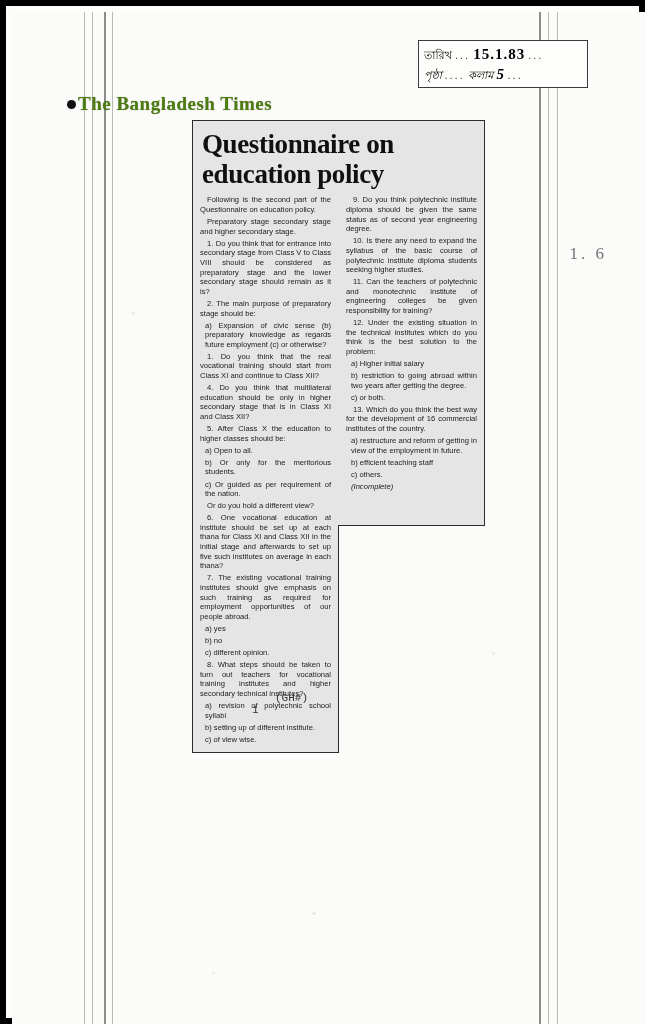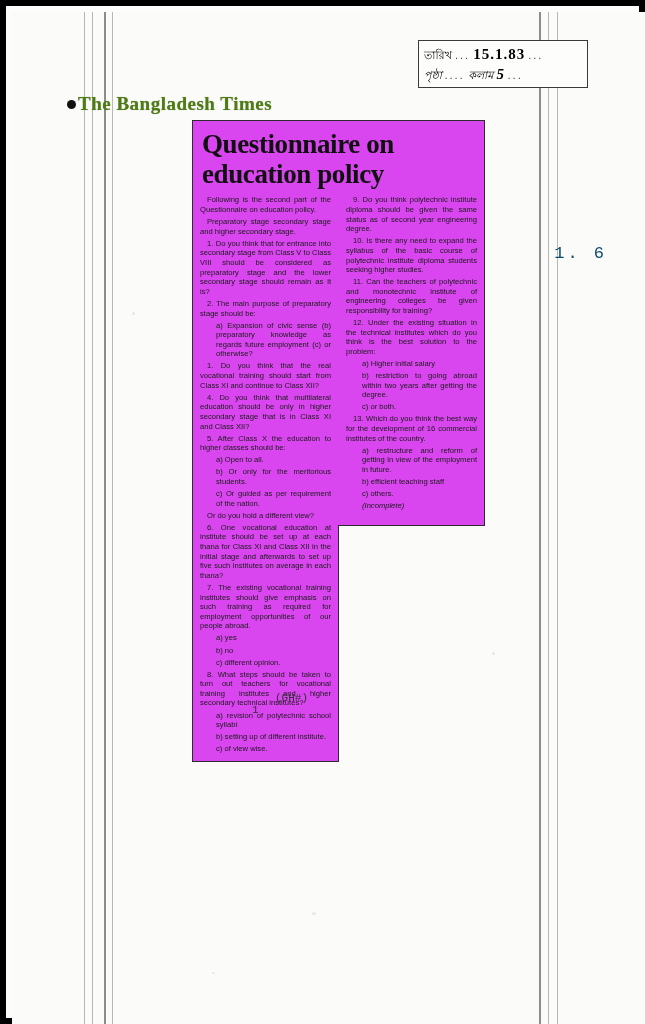--- a/index.html
+++ b/index.html
@@ -109,7 +109,7 @@
     left: 180px;
     top: 108px;
     width: 293px;
-    background: #d946ef;
+    background: #e5e5e5;
     border: 1px solid #2c2c2c;
     box-sizing: border-box;
     padding: 6px 7px 5px 7px;

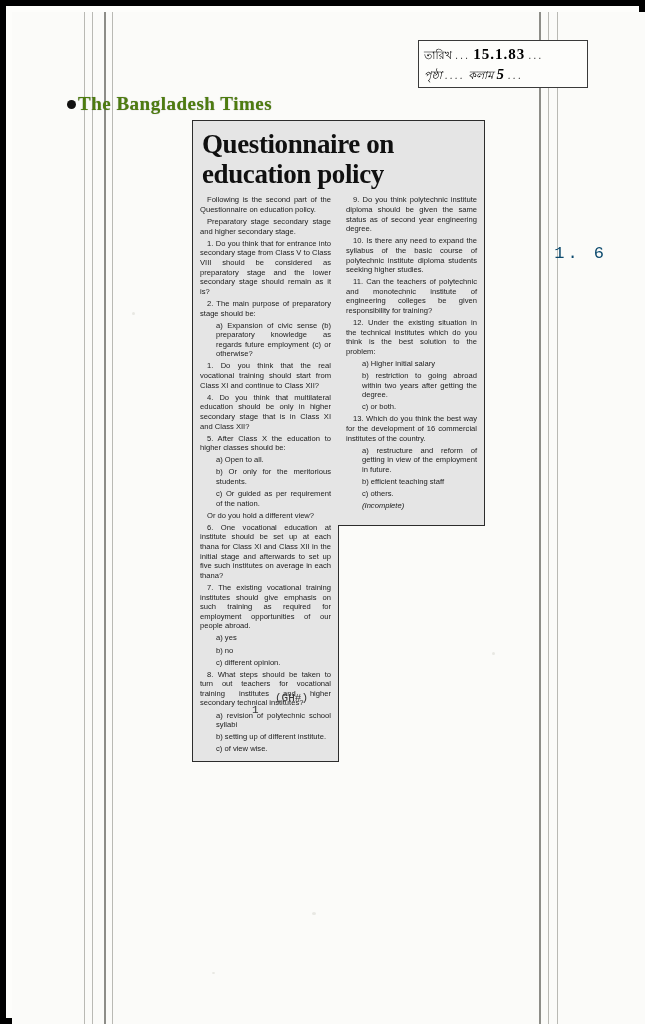--- a/index.html
+++ b/index.html
@@ -97,10 +97,10 @@
     position: absolute;
     right: 38px;
     top: 232px;
-    font-family: Liberation Mono, monospace;
+    font-family: Liberation Serif, serif;
     font-size: 17px;
     letter-spacing: 3px;
-    color: #0c4a6e;
+    color: #737373;
   }
 
   

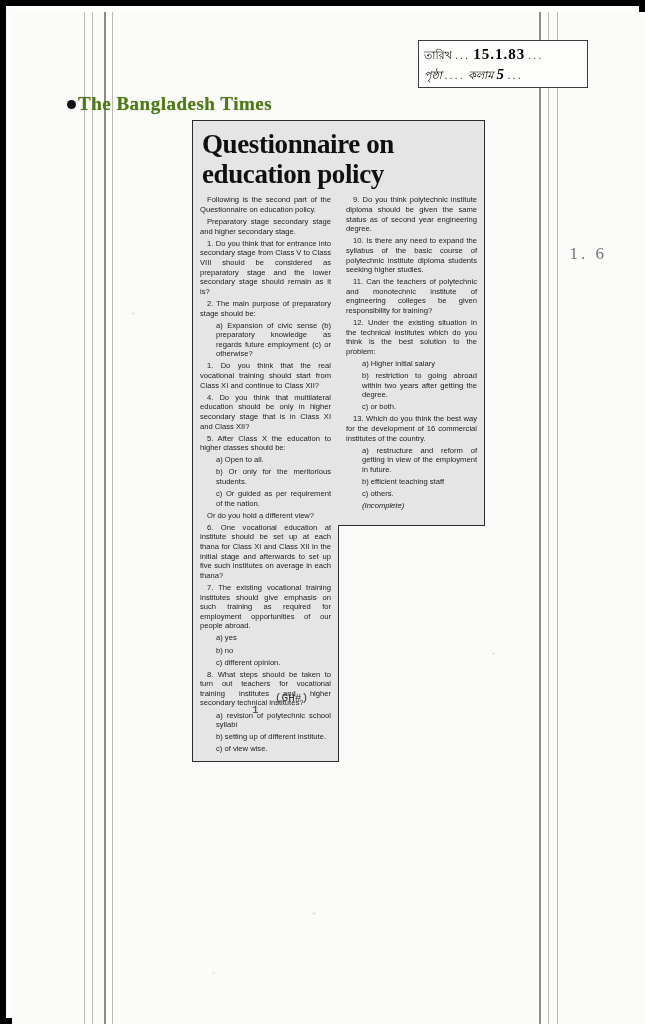--- a/index.html
+++ b/index.html
@@ -147,7 +147,7 @@
     hyphens: auto;
   }
   .para.indent { text-indent: 7px; }
-  .para.sub { margin-left: 16px; }
+  .para.sub { margin-left: 5px; }
   .para.tail { font-style: italic; }
 
   .two-col {

